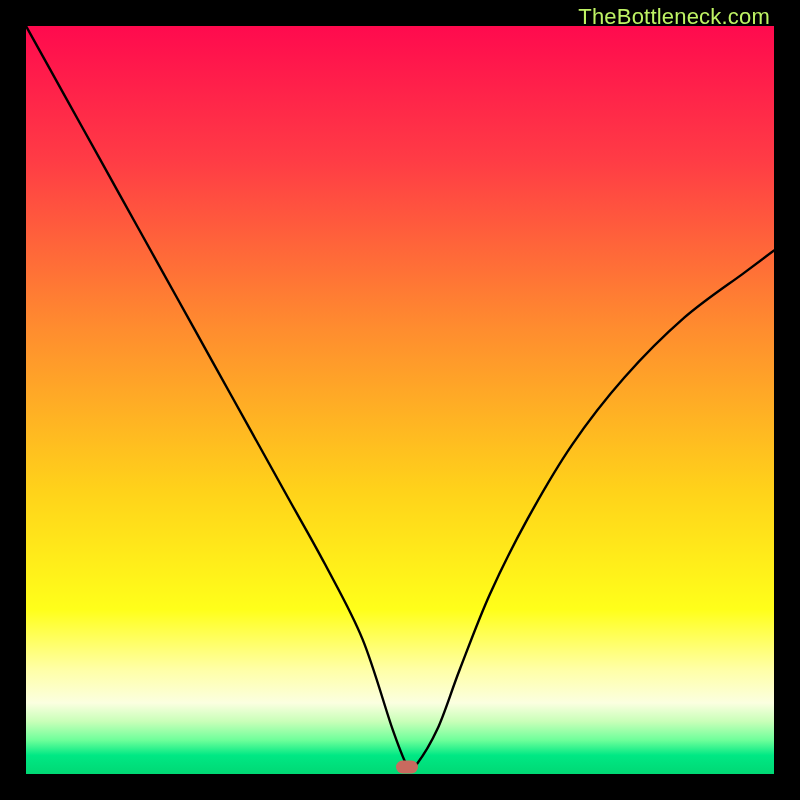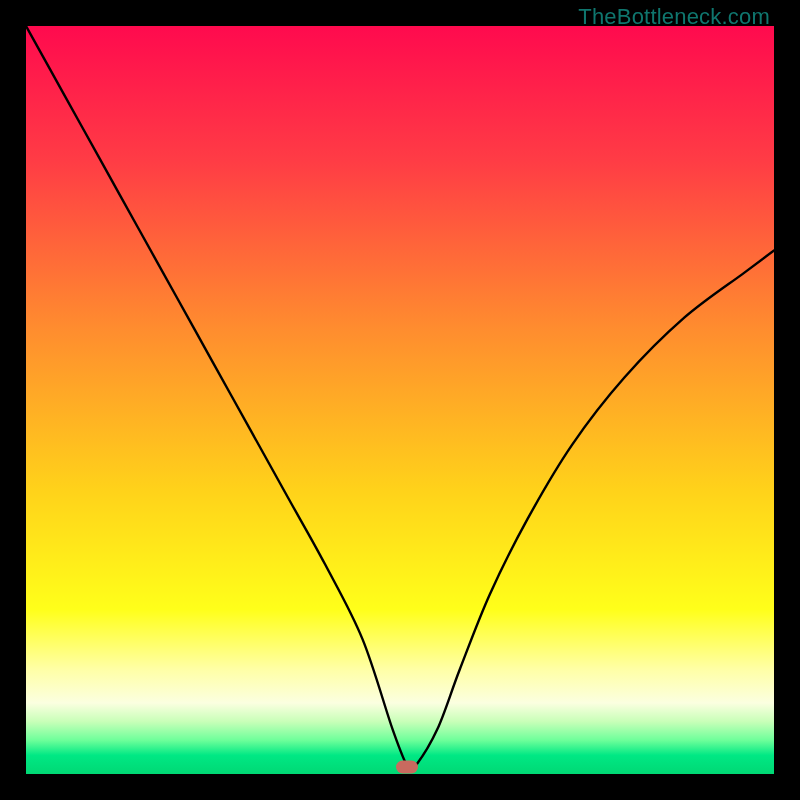--- a/index.html
+++ b/index.html
@@ -37,7 +37,7 @@
     position: absolute;
     top: 4px;
     right: 30px;
-    color: #0f766e;
+    color: #bef264;
     font-size: 22px;
     letter-spacing: 0.2px;
     user-select: none;

